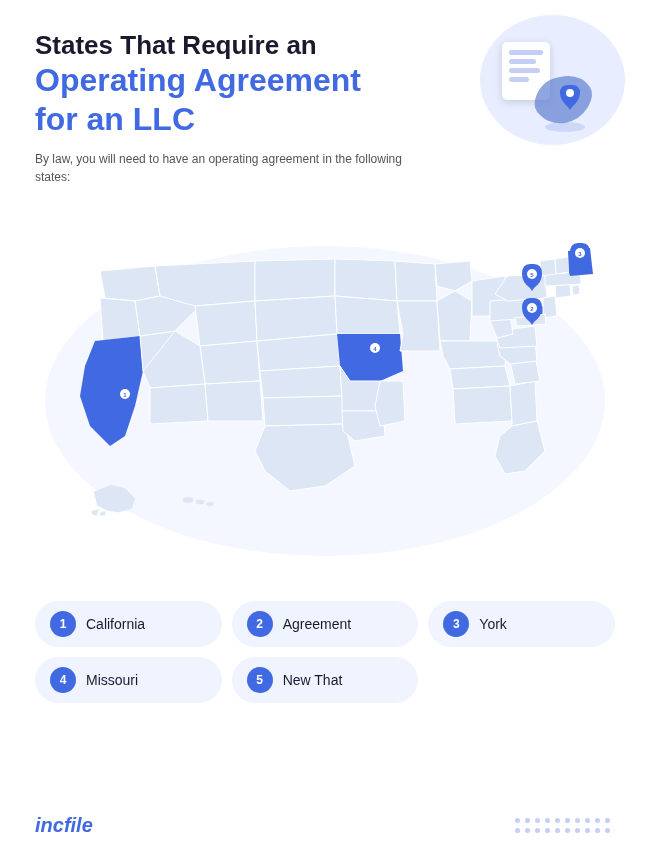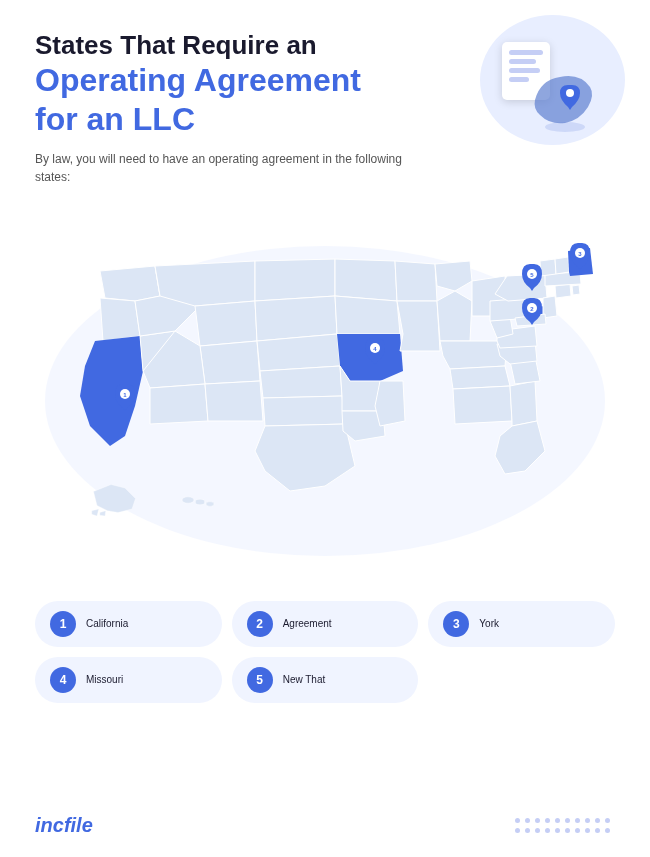--- a/index.html
+++ b/index.html
@@ -118,7 +118,7 @@
     }
 
     .legend-text {
-      font-size: 10px;
+      font-size: 14px;
       color: #1a1a2e;
       font-weight: 500;
     }

